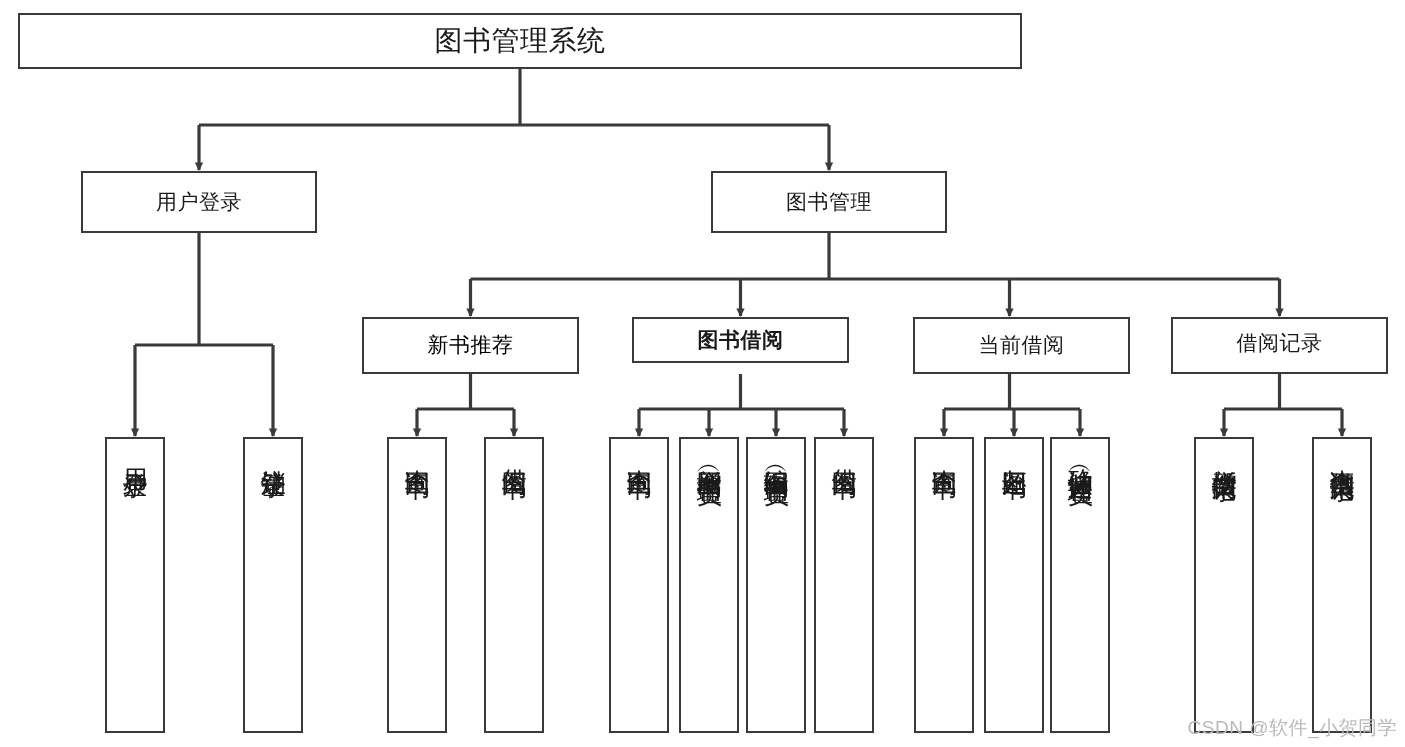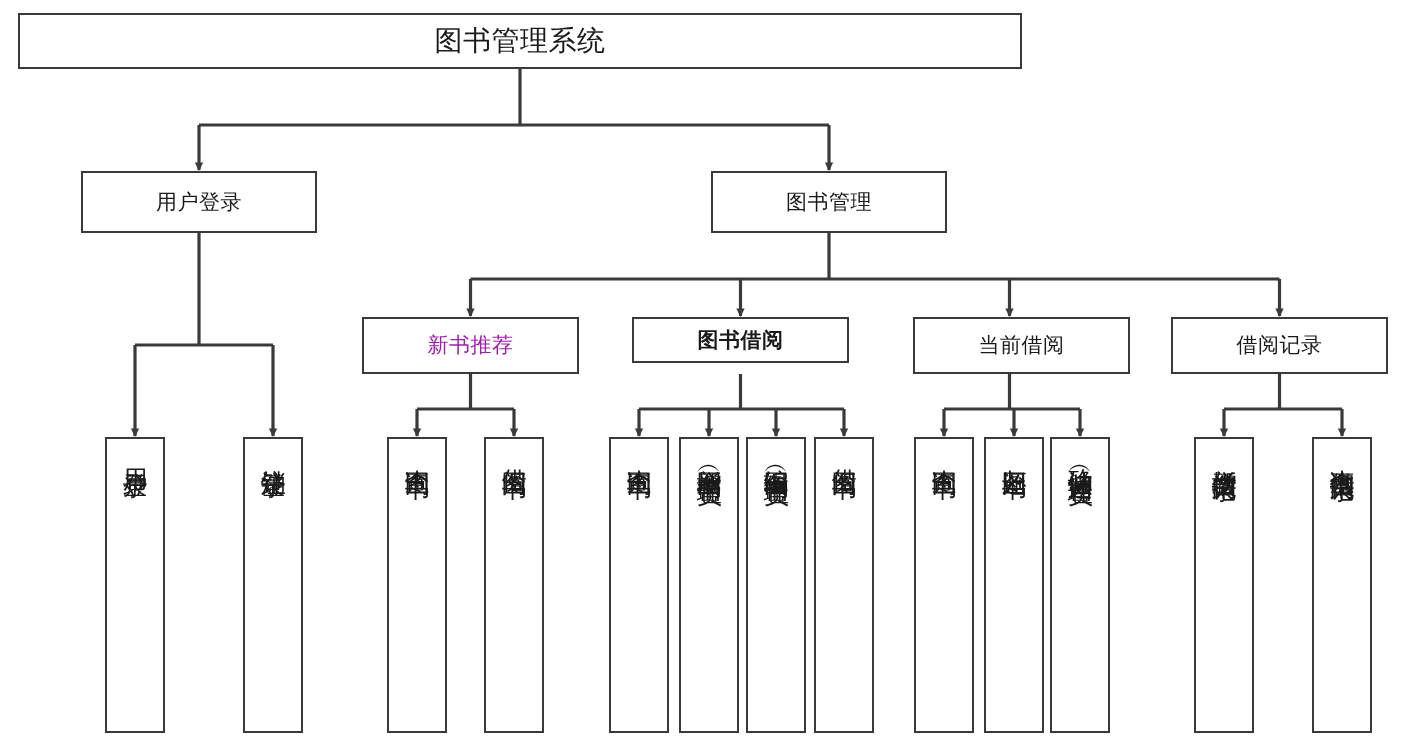--- a/index.html
+++ b/index.html
@@ -132,7 +132,7 @@
         <span class="node-label" style="color: rgb(26, 26, 26);">图书管理</span>
       </div>
       <div class="node horizontal" style="left: 362px; top: 317px; width: 217px; height: 57px; border-color: rgb(58, 58, 58); background: rgb(255, 255, 255);">
-        <span class="node-label" style="color: #a21caf; font-family: Liberation Serif, serif;">新书推荐</span>
+        <span class="node-label" style="color: #000000; font-family: Liberation Serif, serif;">新书推荐</span>
       </div>
       <div class="node horizontal" style="left: 632px; top: 317px; width: 217px; height: 46px; border-color: rgb(58, 58, 58); background: rgb(255, 255, 255); font-weight: bold;">
         <span class="node-label" style="color: rgb(26, 26, 26);">图书借阅</span>

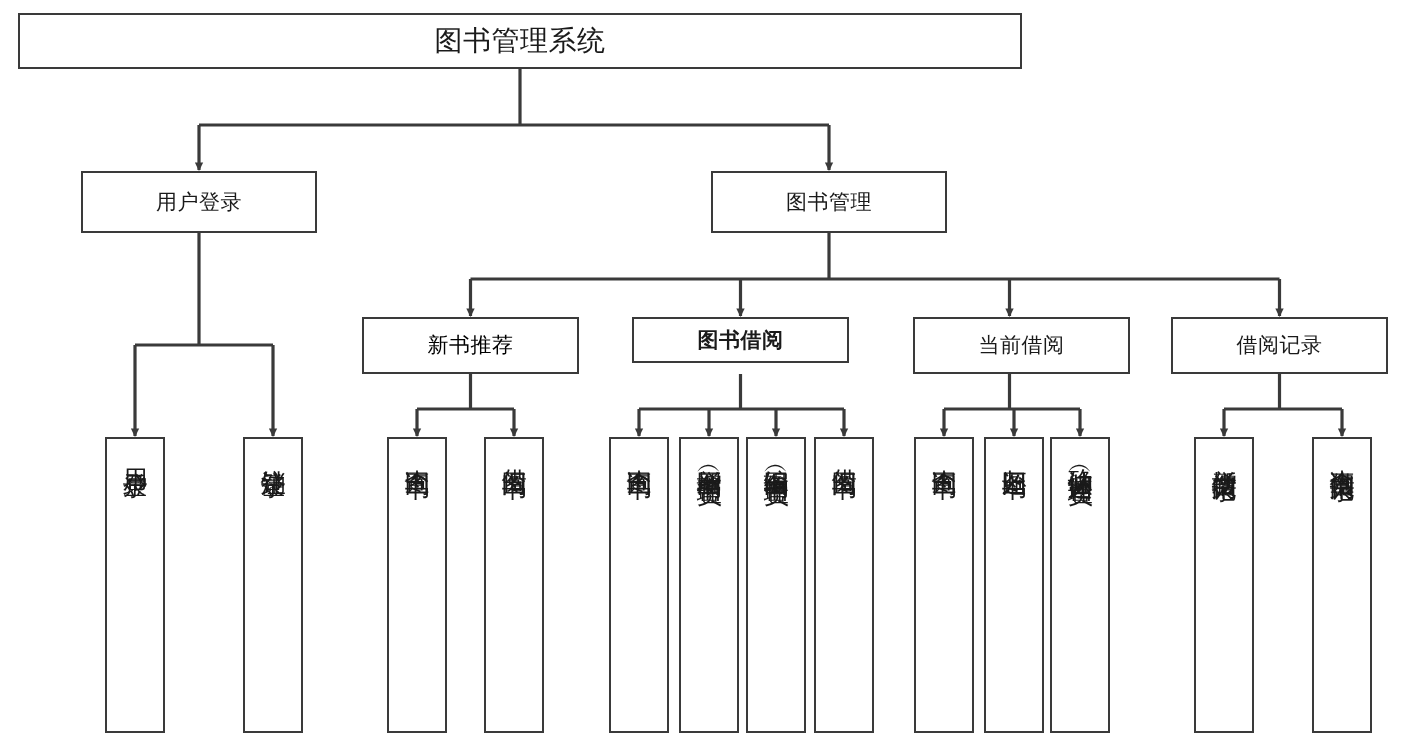--- a/index.html
+++ b/index.html
@@ -141,7 +141,7 @@
         <span class="node-label" style="color: rgb(26, 26, 26);">当前借阅</span>
       </div>
       <div class="node horizontal" style="left: 1171px; top: 317px; width: 217px; height: 57px; border-color: rgb(58, 58, 58); background: rgb(255, 255, 255);">
-        <span class="node-label" style="color: rgb(26, 26, 26);">借阅记录</span>
+        <span class="node-label" style="color: rgb(26, 26, 26); font-family: Liberation Mono, monospace;">借阅记录</span>
       </div>
       <div class="node vertical" style="left: 105px; top: 437px; width: 60px; height: 296px; border-color: rgb(58, 58, 58); background: rgb(255, 255, 255);">
         <span class="node-label" style="color: rgb(26, 26, 26);">用户登录</span>

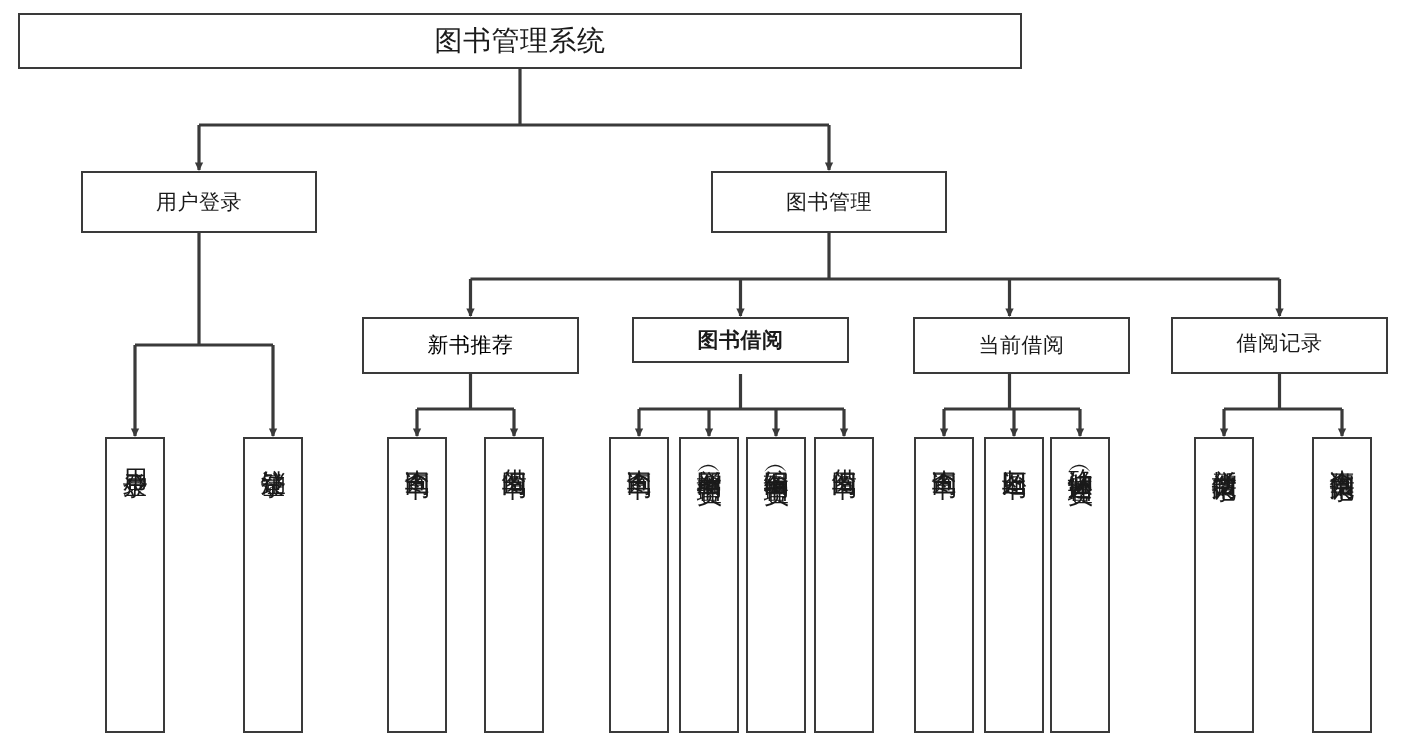--- a/index.html
+++ b/index.html
@@ -184,6 +184,7 @@
       </div>
     </div>
 
+  <div class="watermark">CSDN @软件_小贺同学</div>
 </div>
 
 </body></html>

